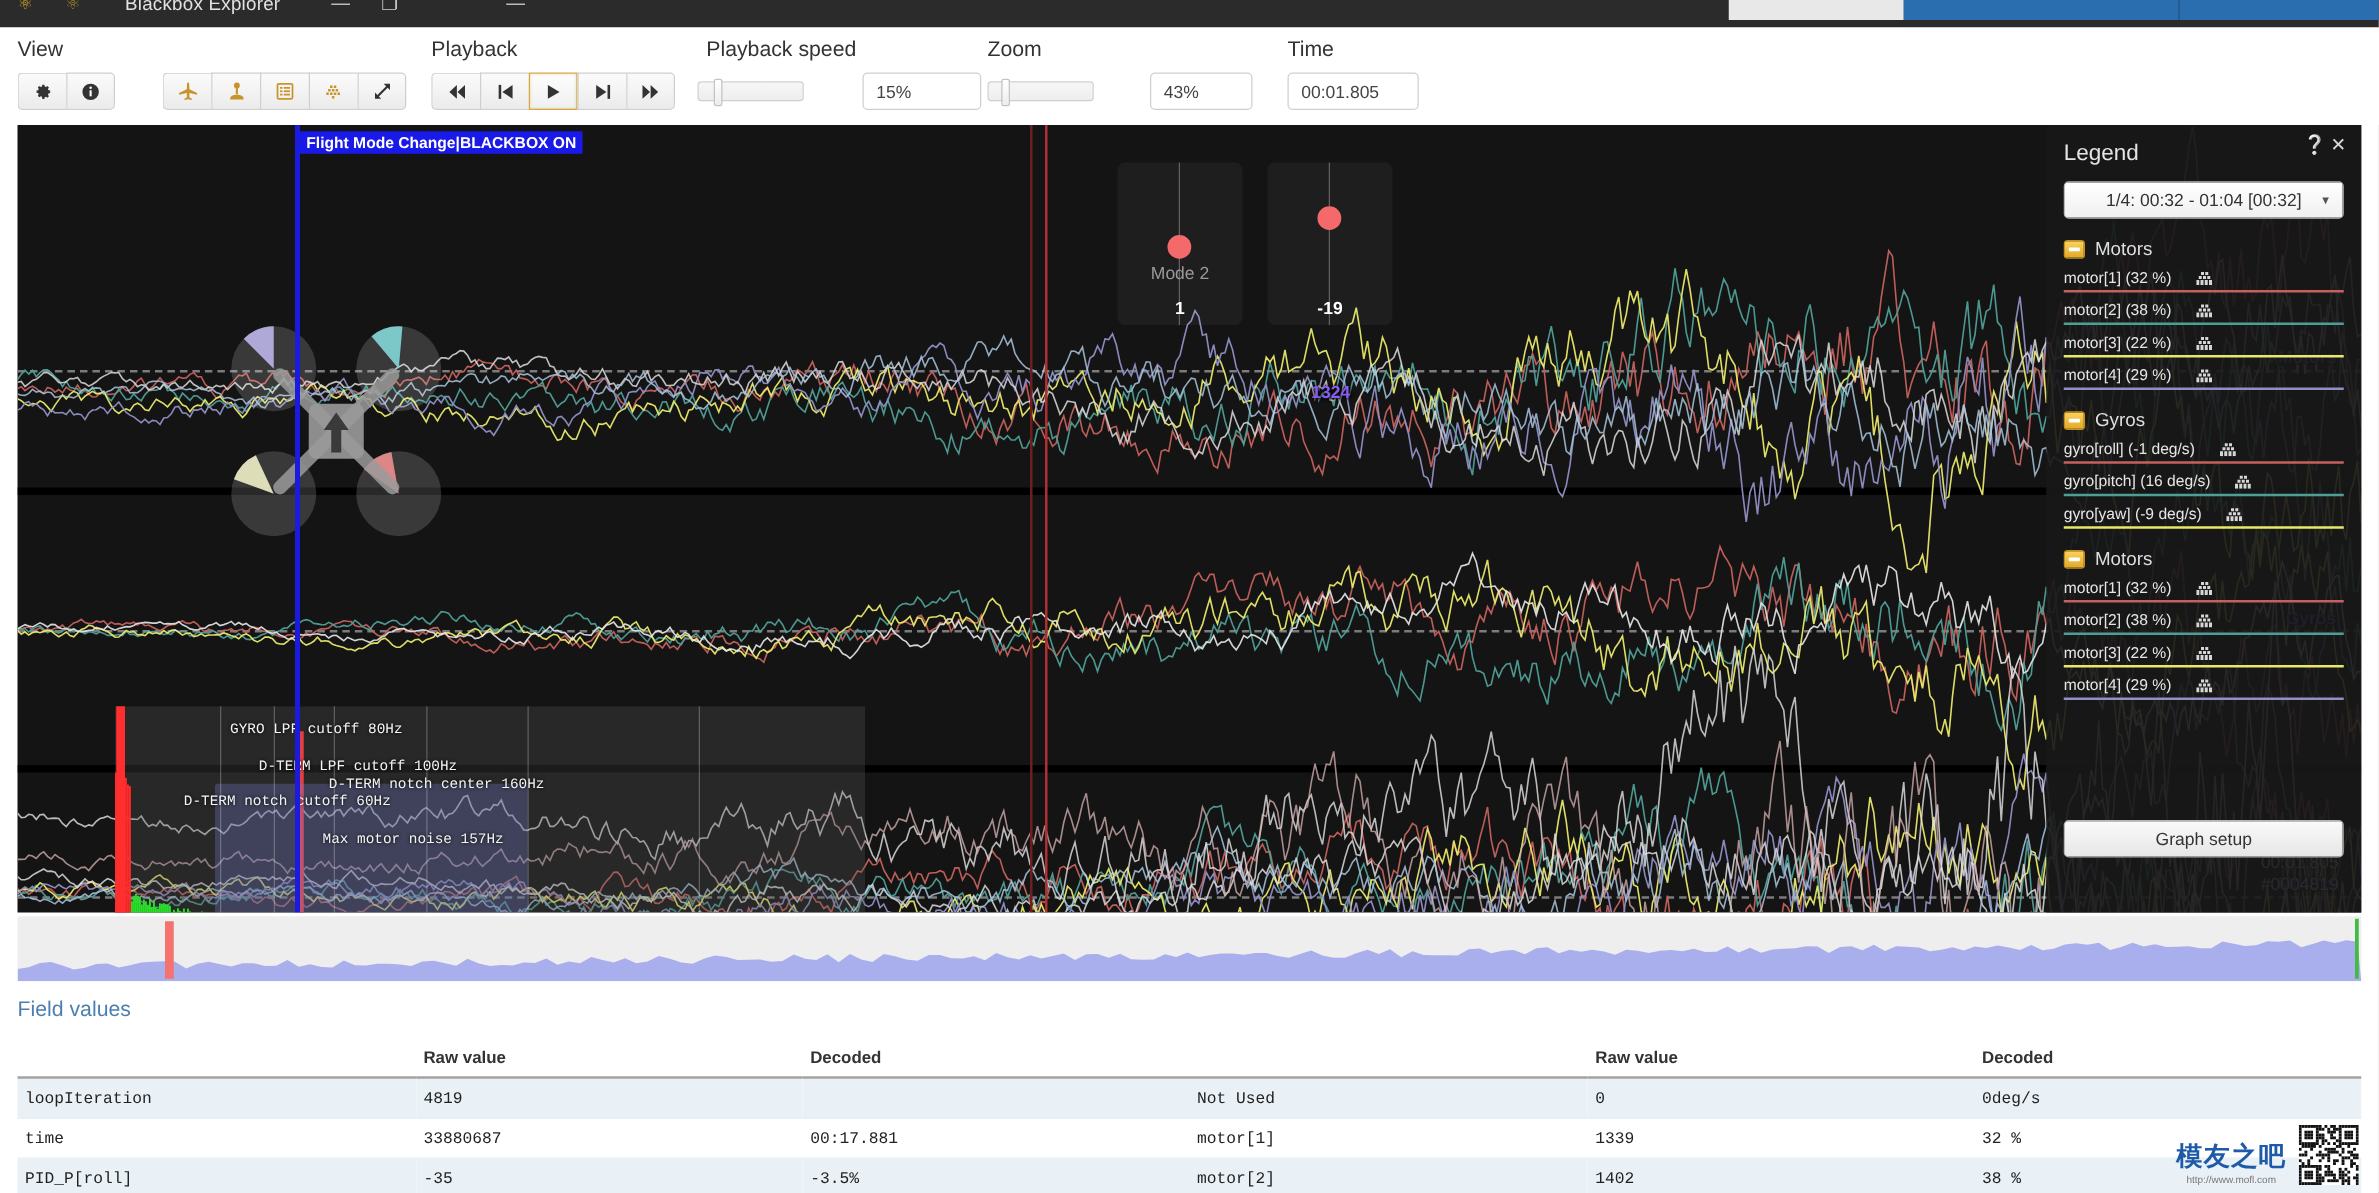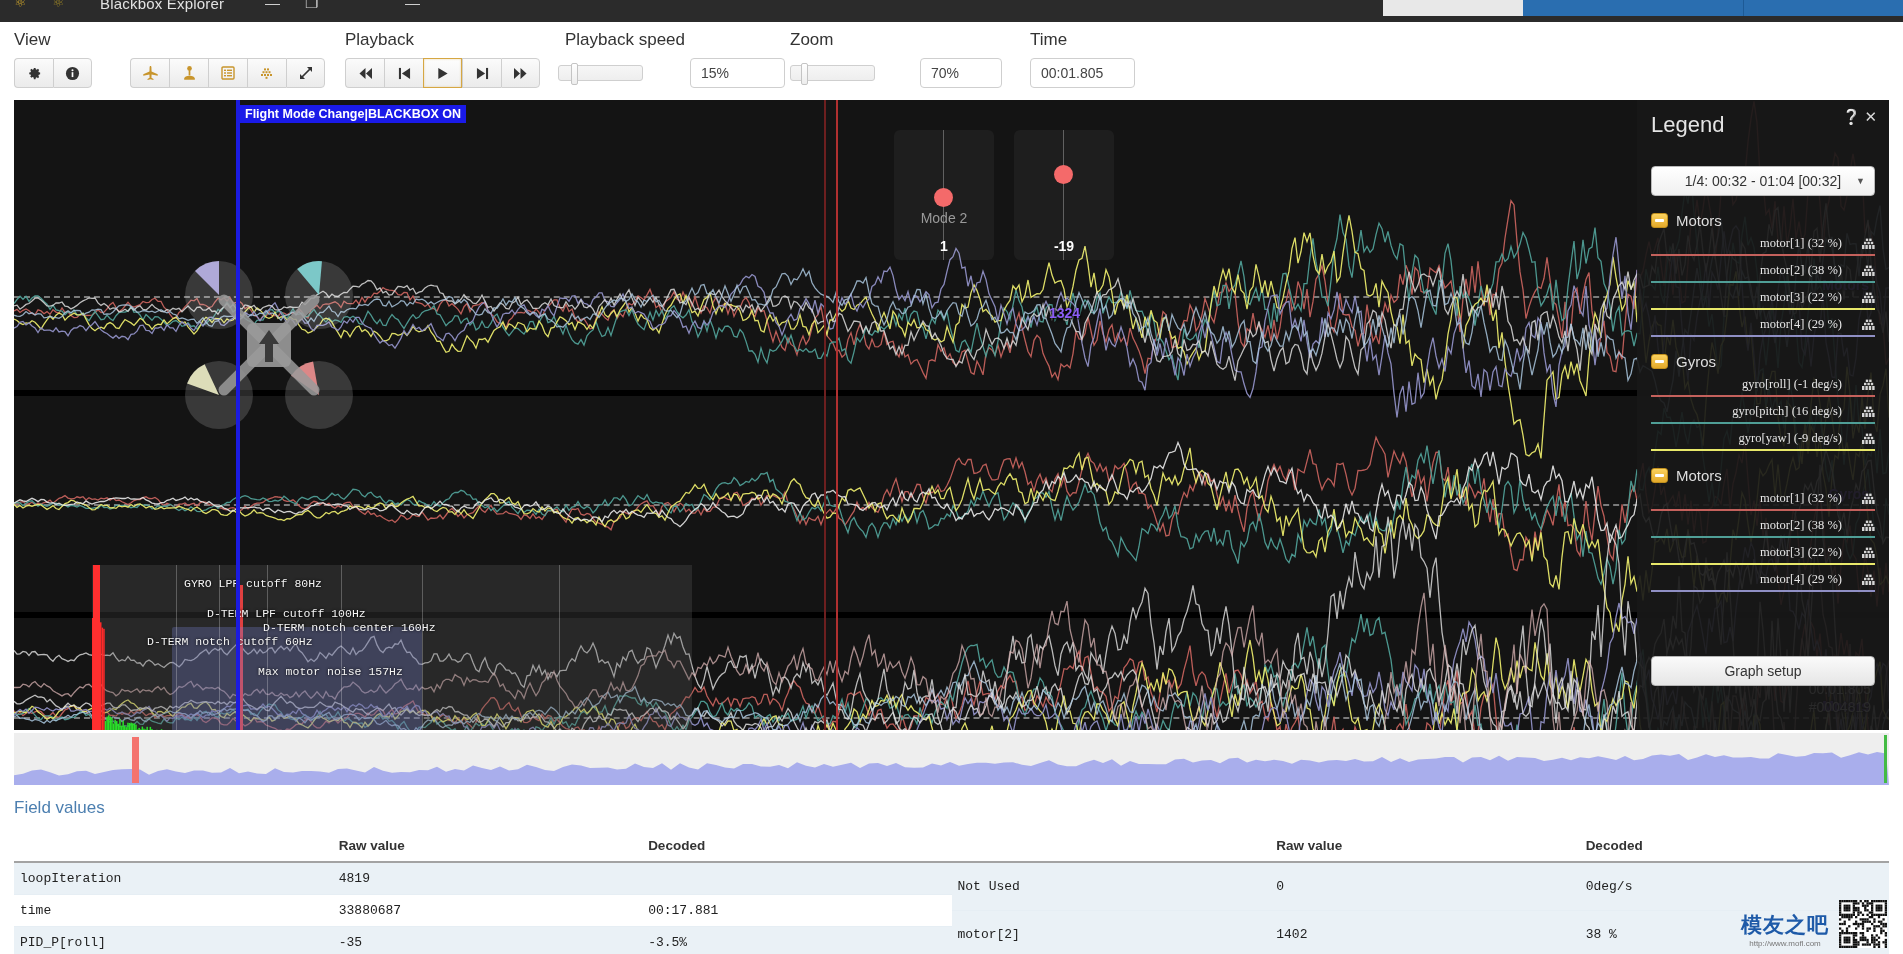--- a/index.html
+++ b/index.html
@@ -378,7 +378,7 @@
       <div class="slider-knob" style="left:10px"></div>
     </div>
   </div>
-  <div class="val-box" style="left:920px;width:82px">70%</div>
+  <div class="val-box" style="left:920px;width:82px">43%</div>
 
   <div class="val-box" style="left:1030px;width:105px">00:01.805</div>
 </div>

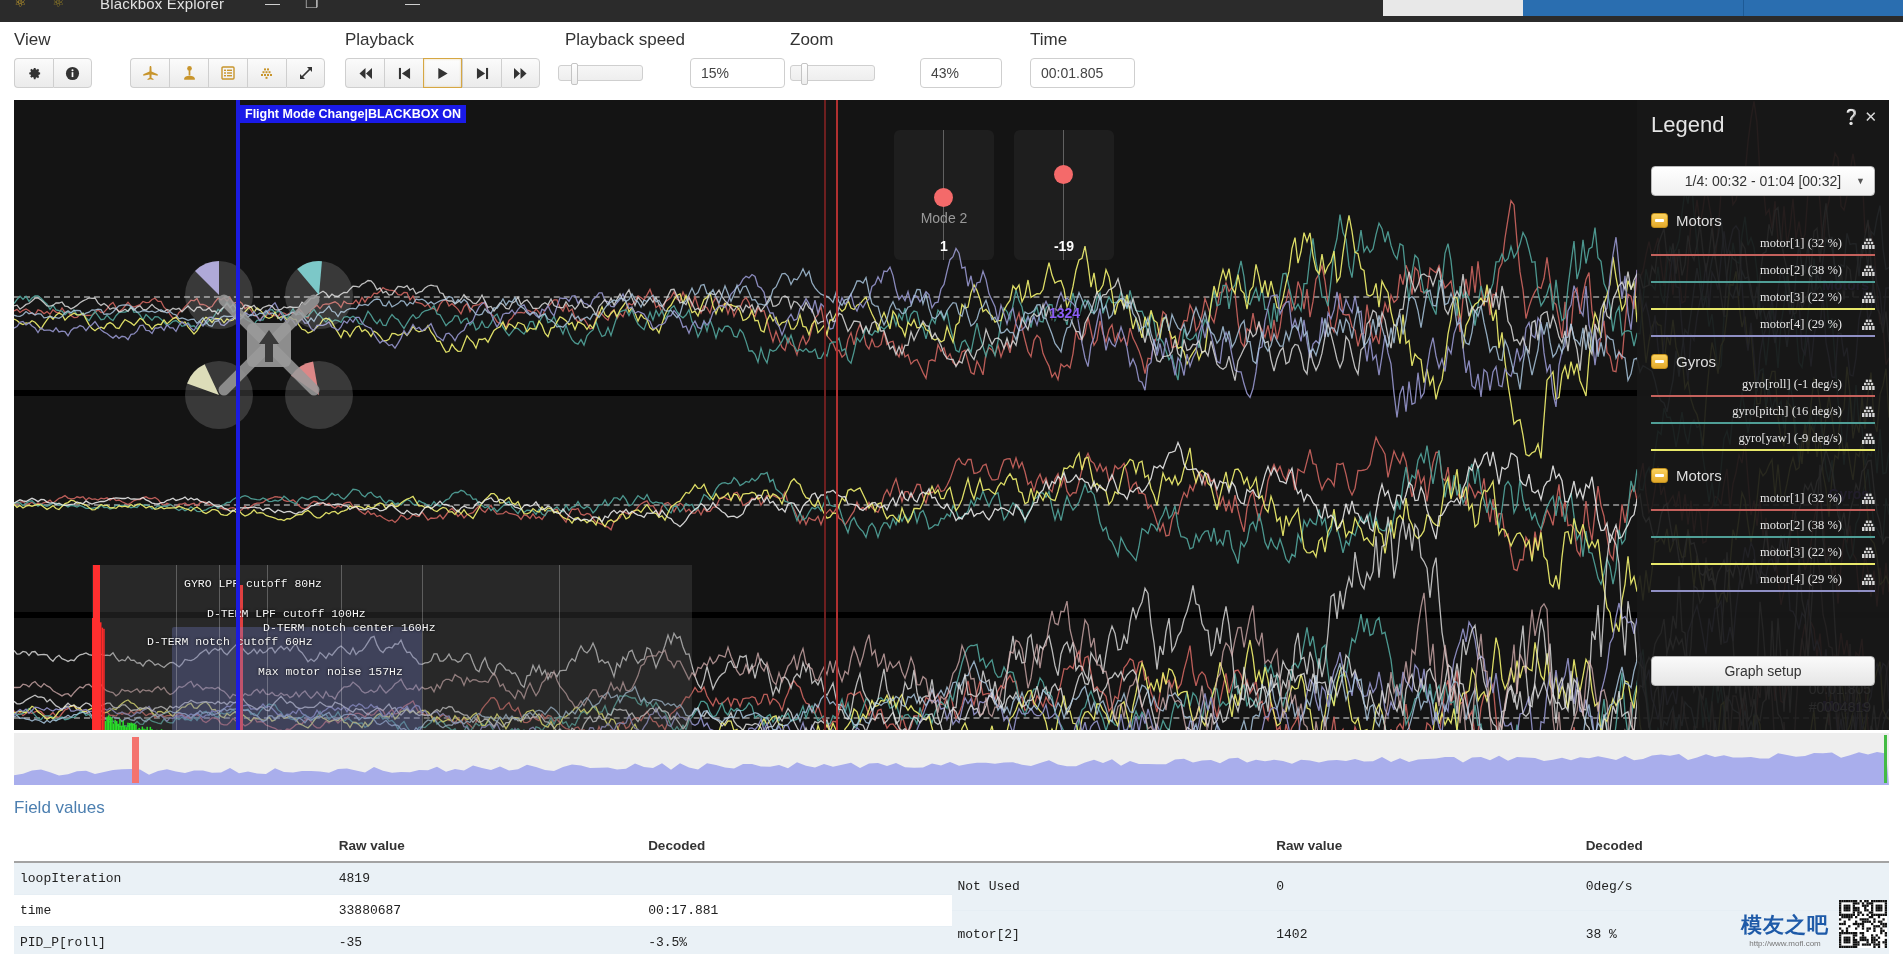--- a/index.html
+++ b/index.html
@@ -160,7 +160,7 @@
     position: absolute; right: 14px; top: 100px; width: 252px; height: 630px;
     background: rgba(24,24,24,.92); padding: 12px 14px;
   }
-  #legend-title { color: #e4e4e4; font-size: 22px; margin-bottom: 28px; }
+  #legend-title { color: #e4e4e4; font-size: 18px; margin-bottom: 12px; }
   .legend-hdr-icons {
     position: absolute; right: 12px; top: 9px; display: flex; gap: 3px;
     align-items: center;

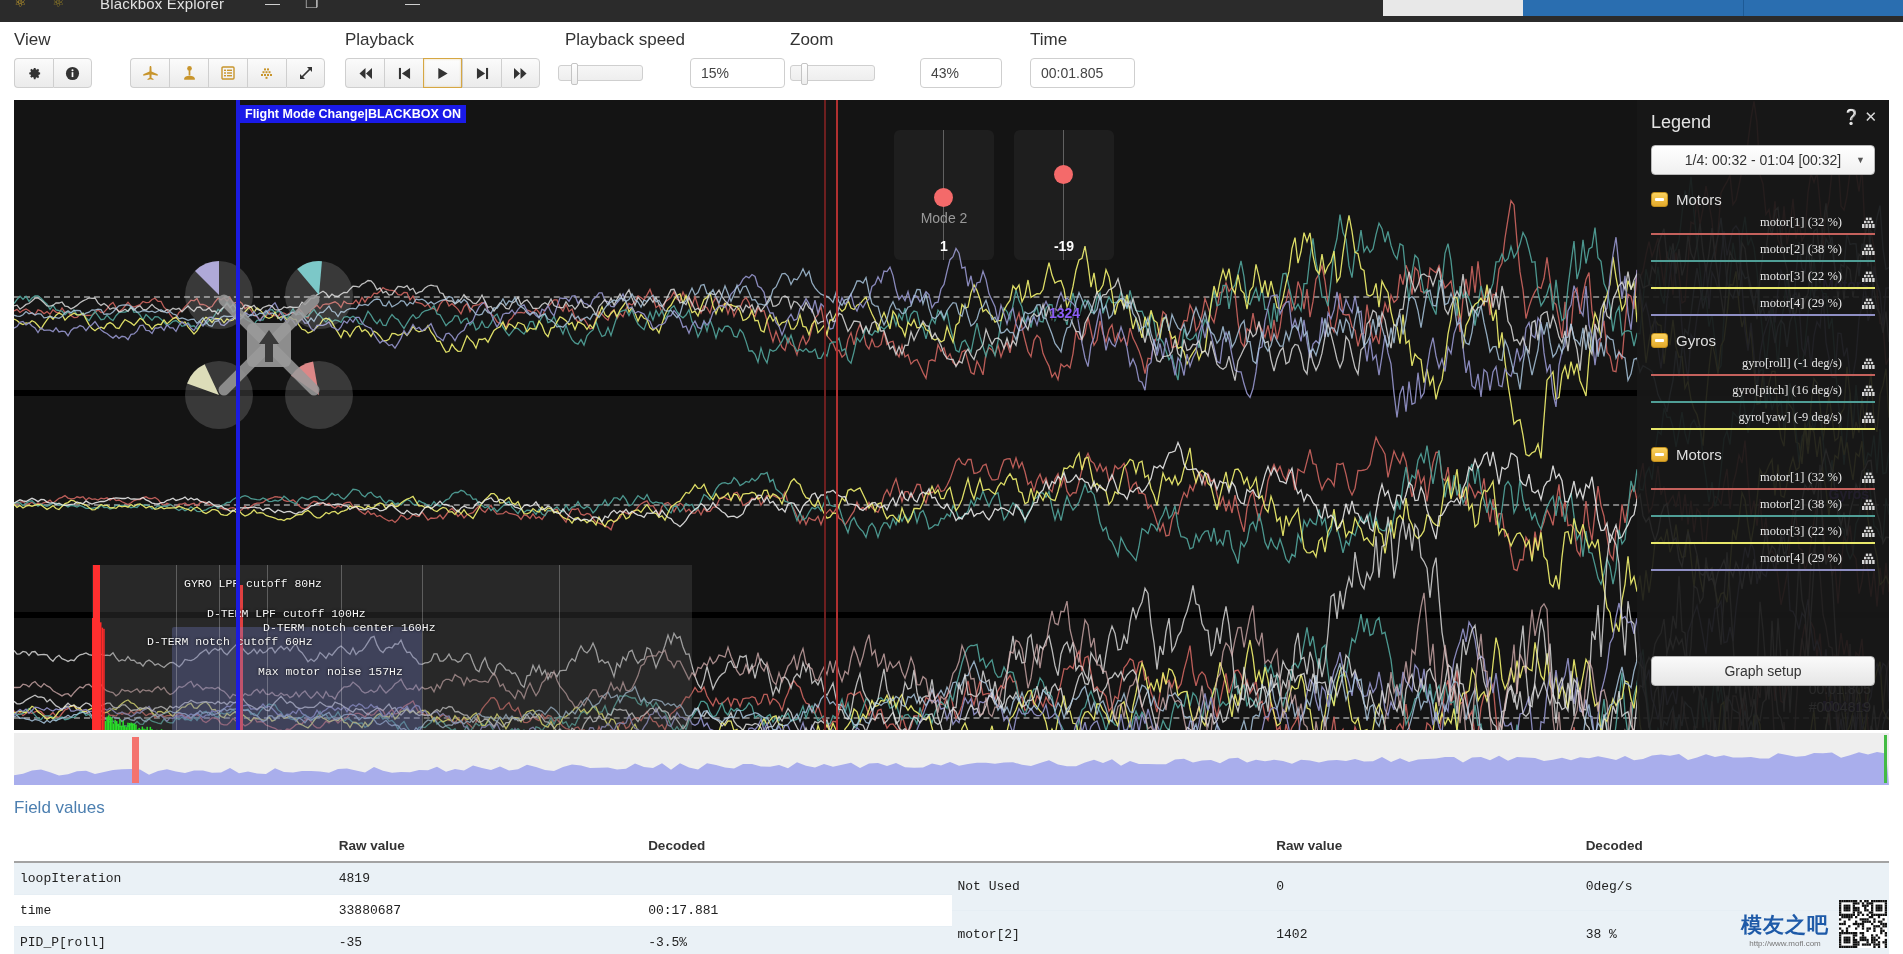--- a/index.html
+++ b/index.html
@@ -188,7 +188,7 @@
   .lg-group-name { color: #dedede; font-size: 15px; }
   .lg-field { margin-top: 7px; }
   .lg-field-row {
-    display: flex; align-items: center; justify-content: flex-end; gap: 20px; font-family: Liberation Serif, serif;
+    display: flex; align-items: center; gap: 20px;
   }
   .lg-field-label { color: #e6e6e6; font-size: 12.5px; }
   .lg-field-bars {

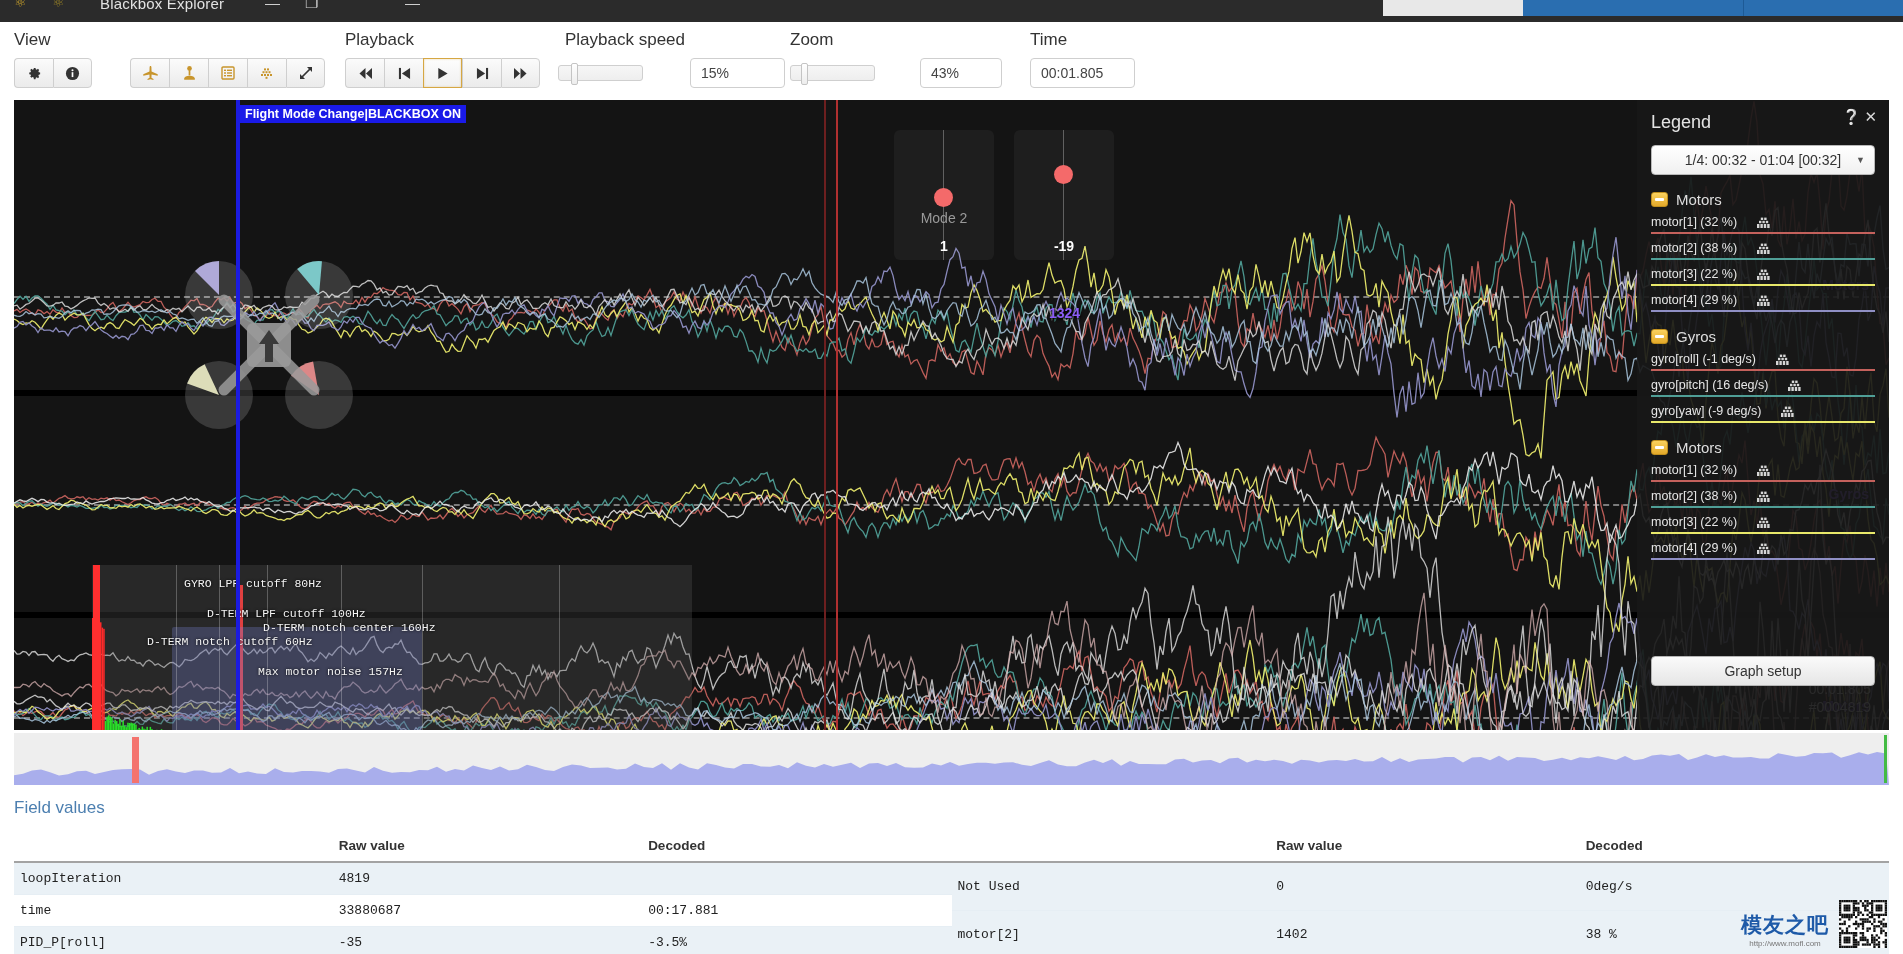--- a/index.html
+++ b/index.html
@@ -1146,6 +1146,11 @@
           <td class="fv-c1">0</td>
           <td class="fv-c2">0deg/s</td>
         </tr>
+        <tr>
+          <td class="fv-c0">motor[1]</td>
+          <td class="fv-c1">1339</td>
+          <td class="fv-c2">32 %</td>
+        </tr>
         <tr class="alt">
           <td class="fv-c0">motor[2]</td>
           <td class="fv-c1">1402</td>

